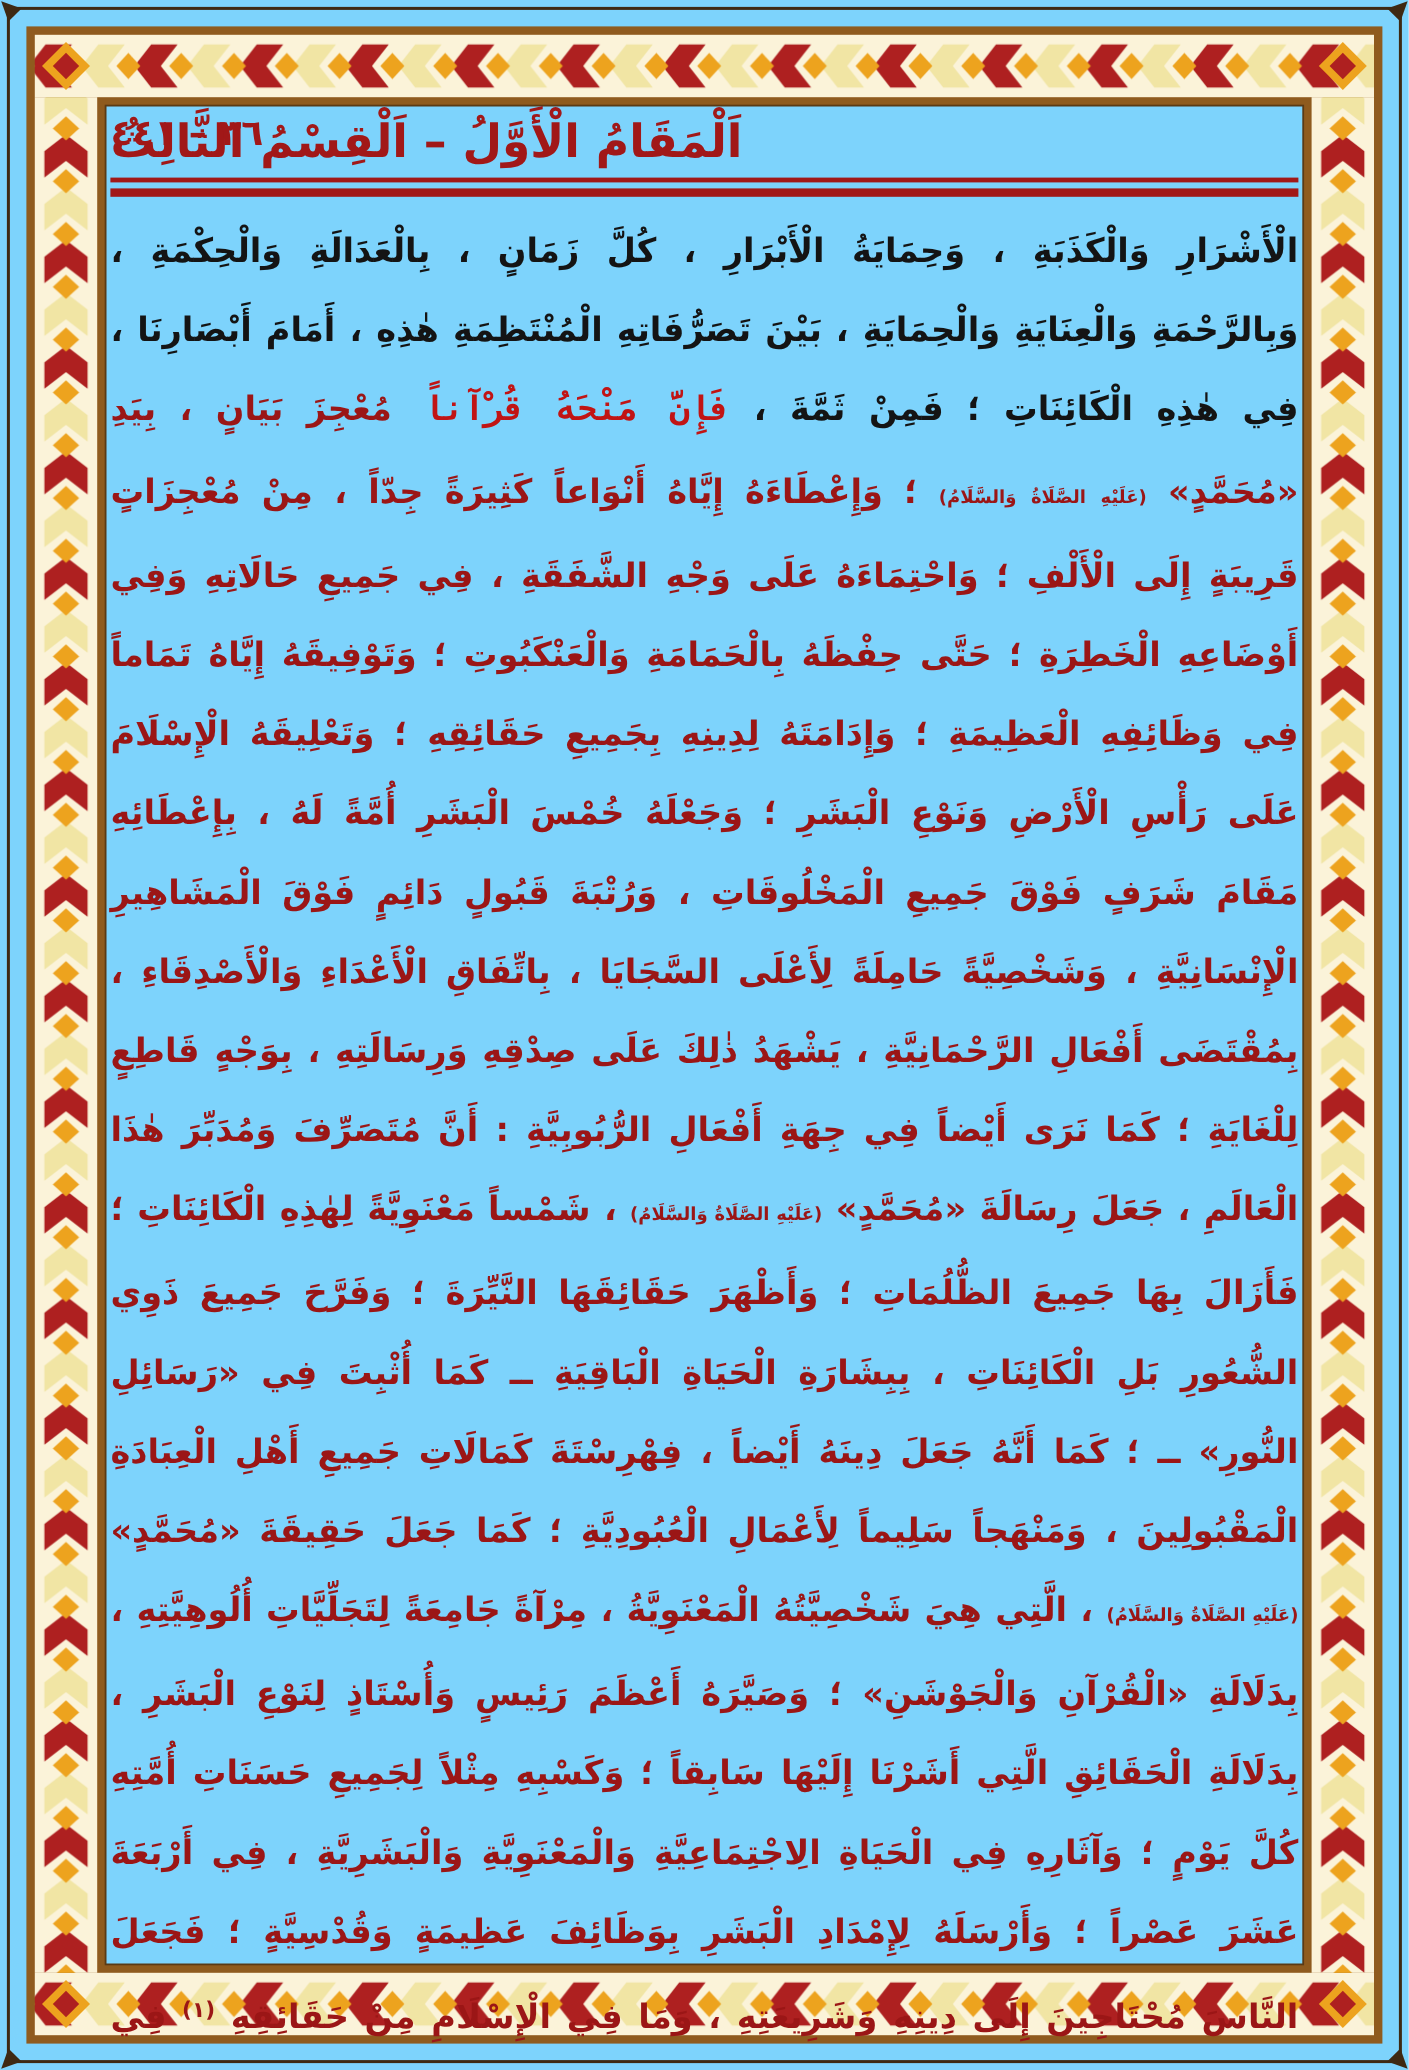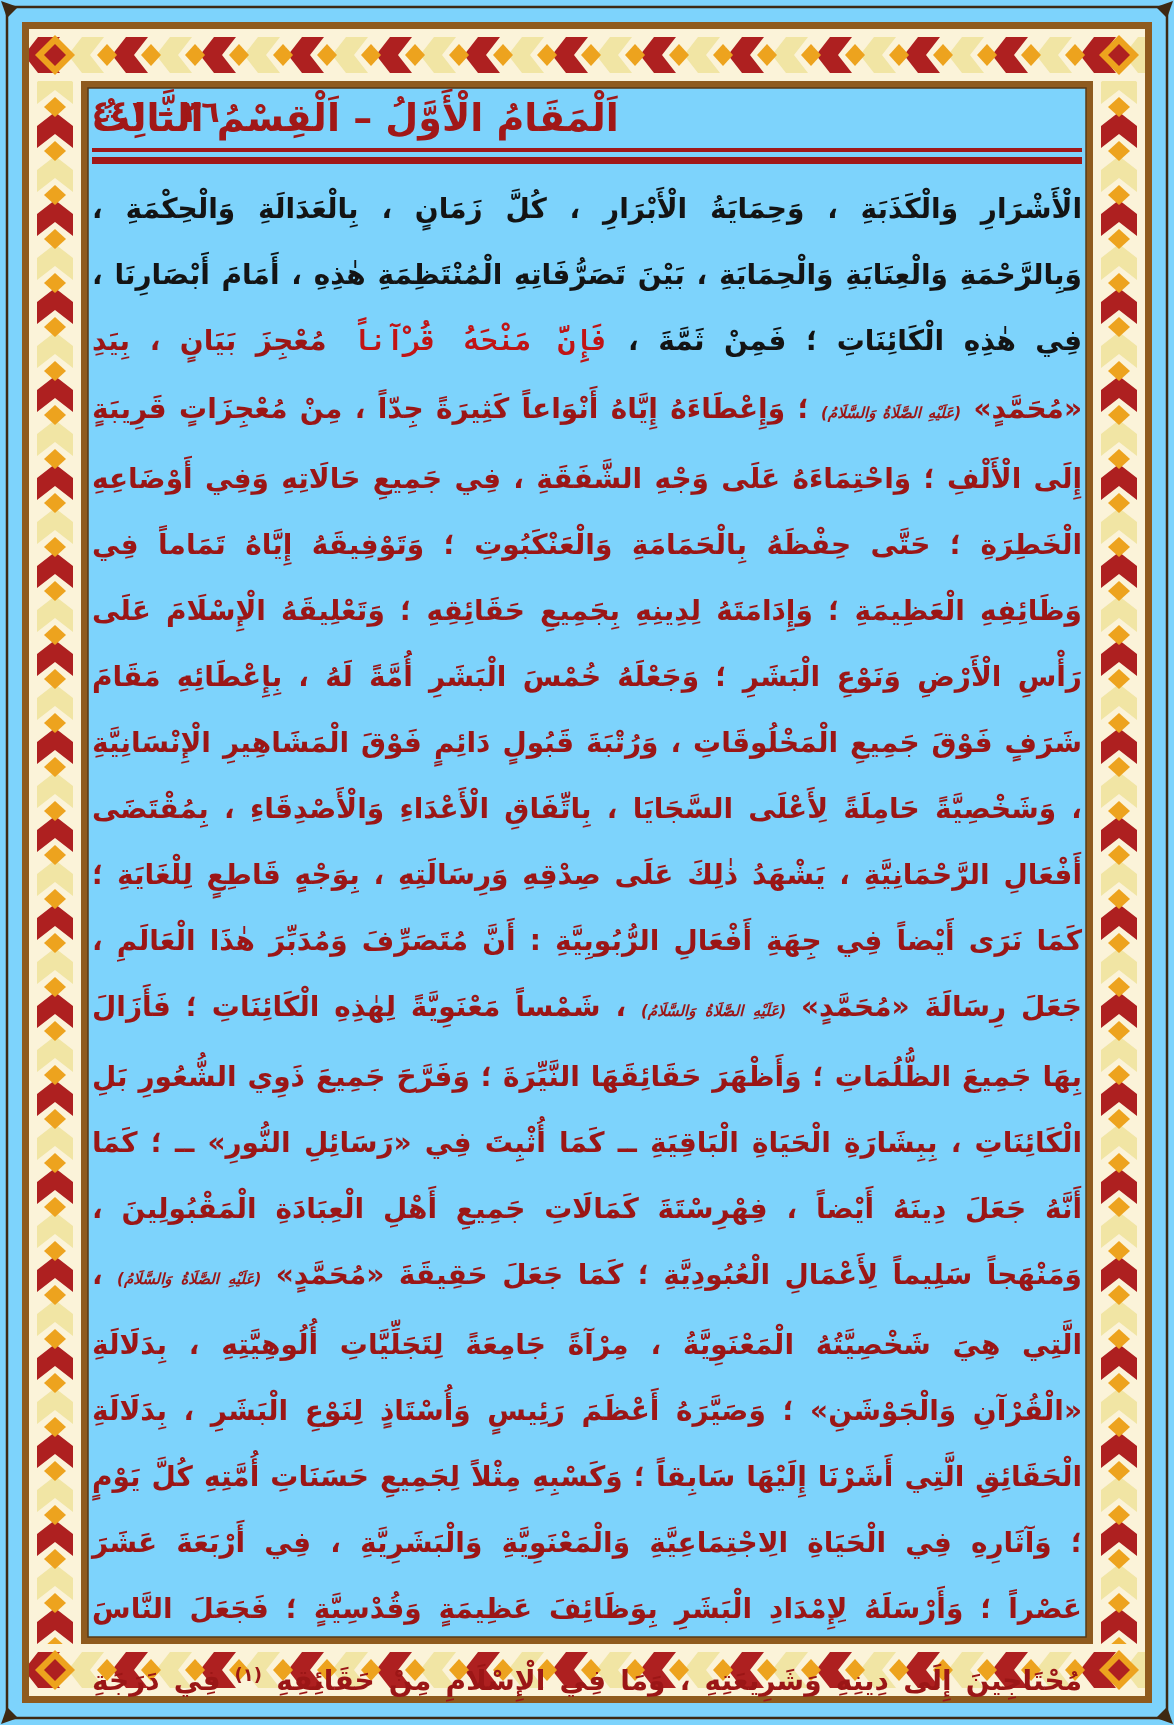--- a/index.html
+++ b/index.html
@@ -58,7 +58,6 @@
     color:var(--body_maroon);
     letter-spacing:0;
     word-spacing:0;
-    font-style:italic;
   }
   .seg-marker{
     font-size:18px;

